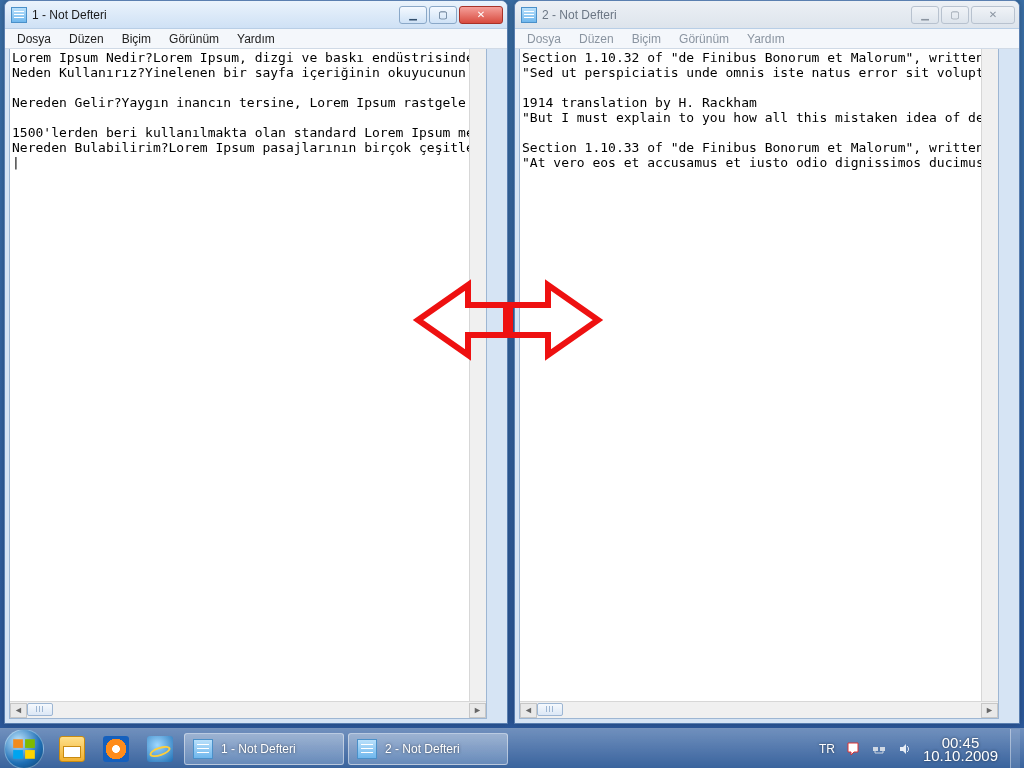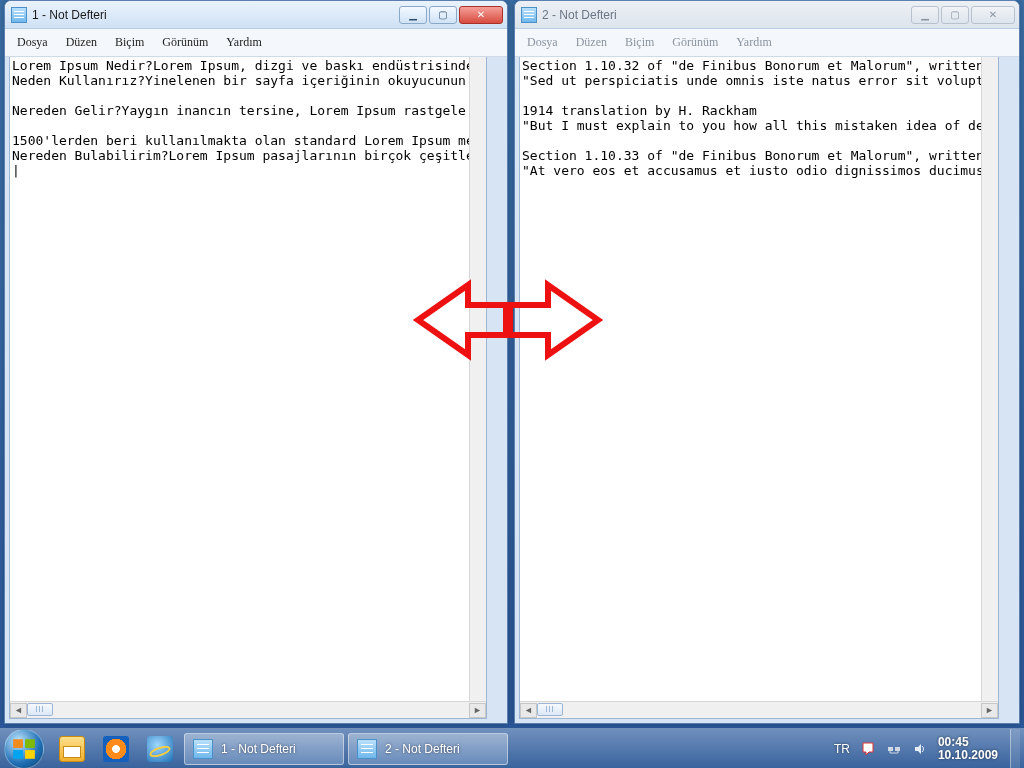--- a/index.html
+++ b/index.html
@@ -55,7 +55,7 @@
   .window.inactive .winbtn { background: linear-gradient(#f0f3f7,#dde4ec); color:#8a94a0; border-color:#b8c2cf;}
 
   .menubar {
-    height: 28px;
+    height: 20px;
     background: #f4f7fb;
     display: flex;
     align-items:center;
@@ -64,7 +64,6 @@
     color: #222;
     border-bottom: 1px solid #d0dae6;
     gap: 2px;
-    font-family: Liberation Serif, serif;
   }
   .window.inactive .menubar { color:#8a94a0; }
   .menuitem { padding: 1px 8px; }

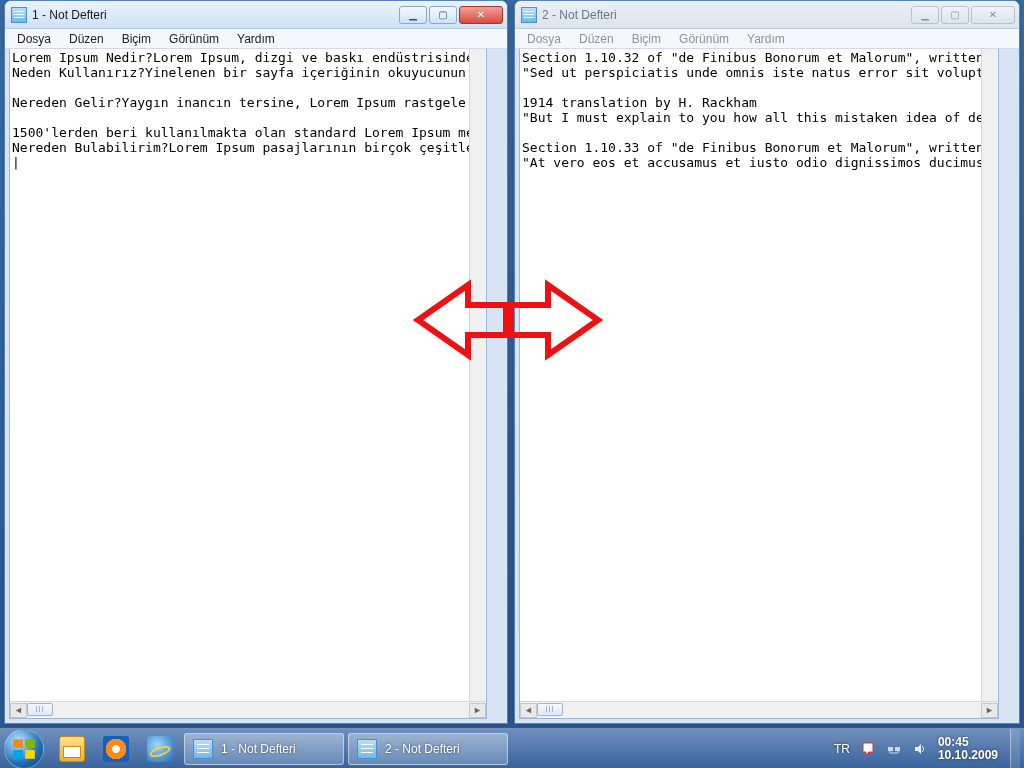--- a/index.html
+++ b/index.html
@@ -170,7 +170,7 @@
   }
   .tray .lang{font-size:12px;}
   .tray .tiny{width:16px;height:16px;display:inline-flex;align-items:center;justify-content:center;}
-  .clock{text-align:left;line-height:13px;font-size:12px;font-weight:bold;}
+  .clock{text-align:center;line-height:13px;font-size:15px;}
   .showdesk{width:10px;height:40px;border-left:1px solid rgba(255,255,255,0.4);margin-left:6px;background:rgba(255,255,255,0.12);}
 </style>
 </head>

